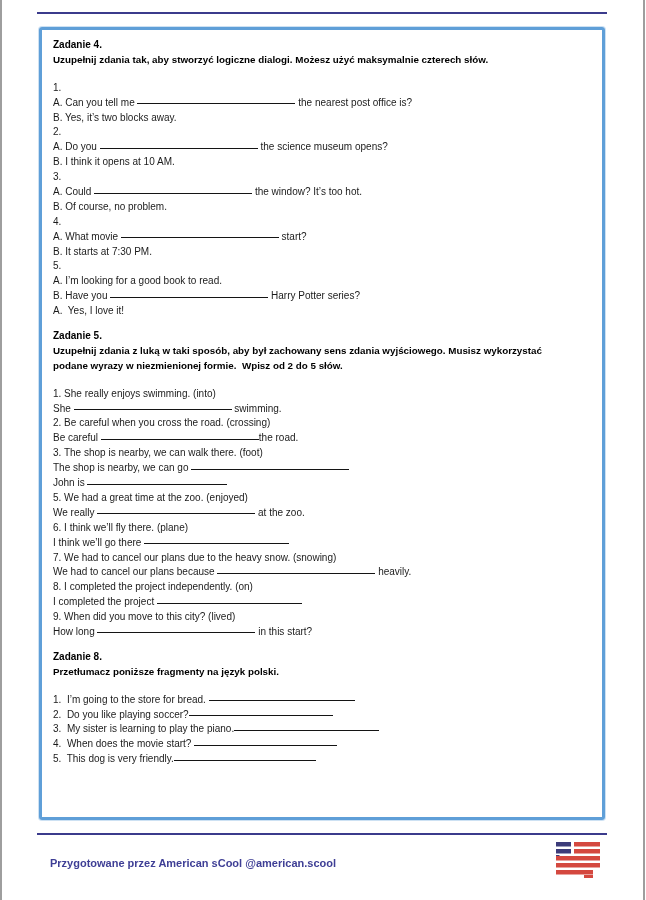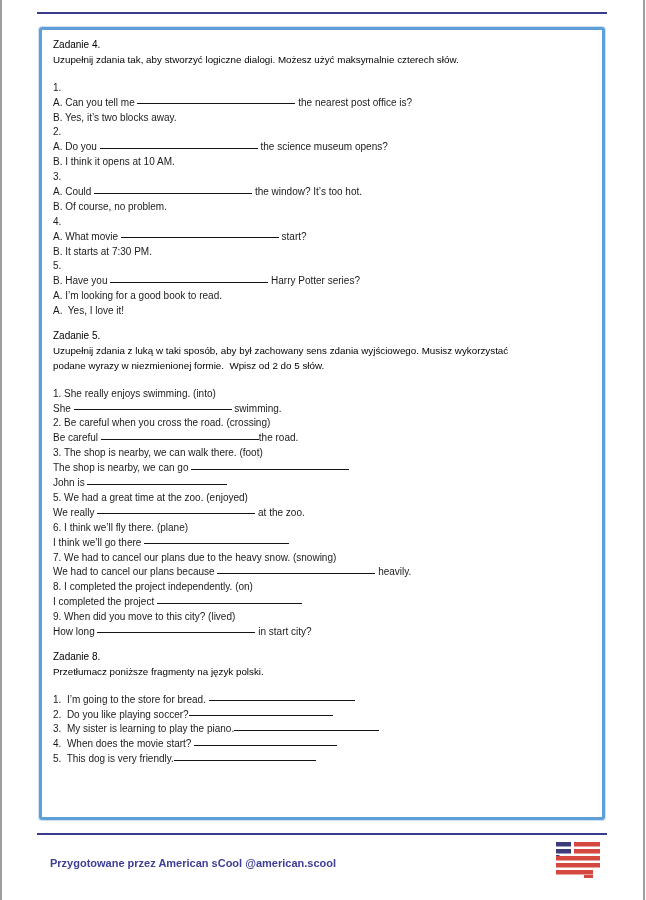--- a/index.html
+++ b/index.html
@@ -36,7 +36,7 @@
   .task{margin-top:10px;}
   .worksheet-box > .task:first-child{margin-top:0;}
   .task-title,.task-instr{
-    font-weight:normal;color:#000;
+    font-weight:bold;color:#000;
     font-size:10px;line-height:14.9px;height:14.9px;
     white-space:pre;
   }

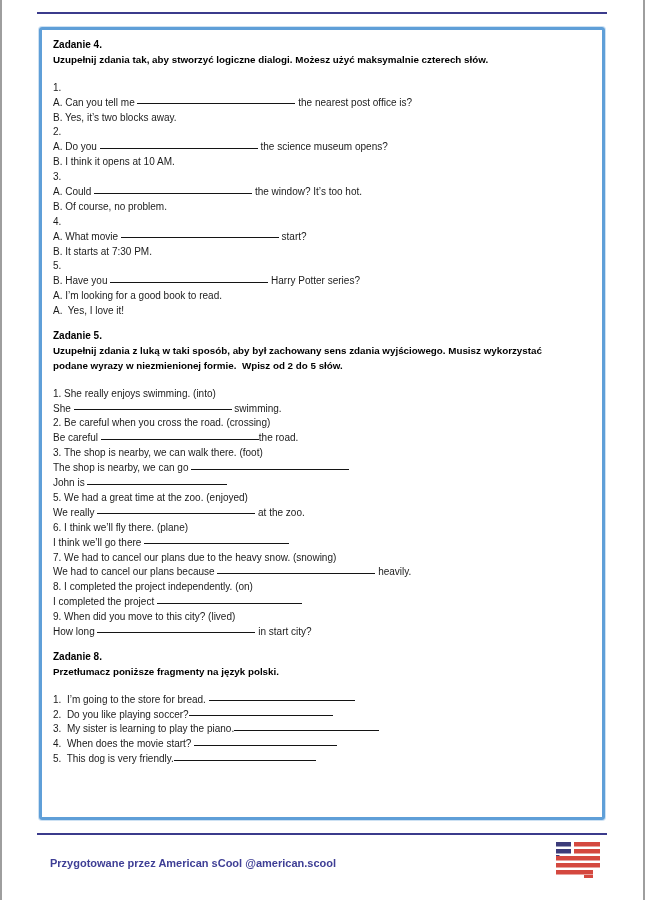--- a/index.html
+++ b/index.html
@@ -88,8 +88,8 @@
         <div class="w-line"><span>A. What movie </span><span class="blank" style="width: 158px;"></span><span> start?</span></div>
         <div class="w-line"><span>B. It starts at 7:30 PM.</span></div>
         <div class="w-line"><span>5.</span></div>
+        <div class="w-line"><span>A. I’m looking for a good book to read.</span></div>
         <div class="w-line"><span>B. Have you </span><span class="blank" style="width: 158px;"></span><span> Harry Potter series?</span></div>
-        <div class="w-line"><span>A. I’m looking for a good book to read.</span></div>
         <div class="w-line"><span>A.  Yes, I love it!</span></div>
       </div>
     </section>

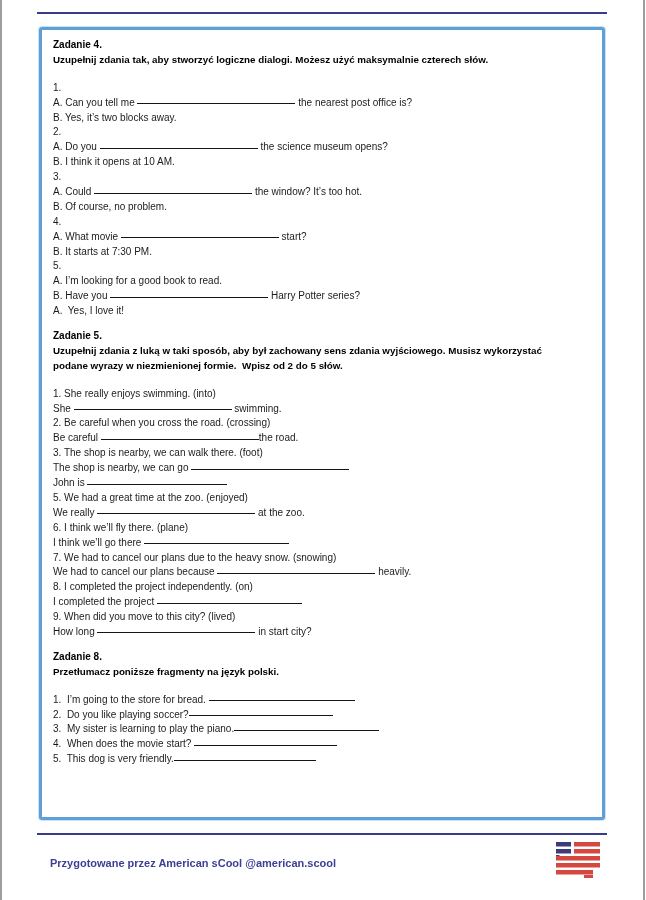--- a/index.html
+++ b/index.html
@@ -114,7 +114,7 @@
         <div class="w-line"><span>8. I completed the project independently. (on)</span></div>
         <div class="w-line"><span>I completed the project </span><span class="blank" style="width: 145px;"></span></div>
         <div class="w-line"><span>9. When did you move to this city? (lived)</span></div>
-        <div class="w-line"><span>How long </span><span class="blank" style="width: 158px;"></span><span> in start city?</span></div>
+        <div class="w-line"><span>How long </span><span class="blank" style="width: 158px;"></span><span> in this start?</span></div>
       </div>
     </section>
     <section class="task">

